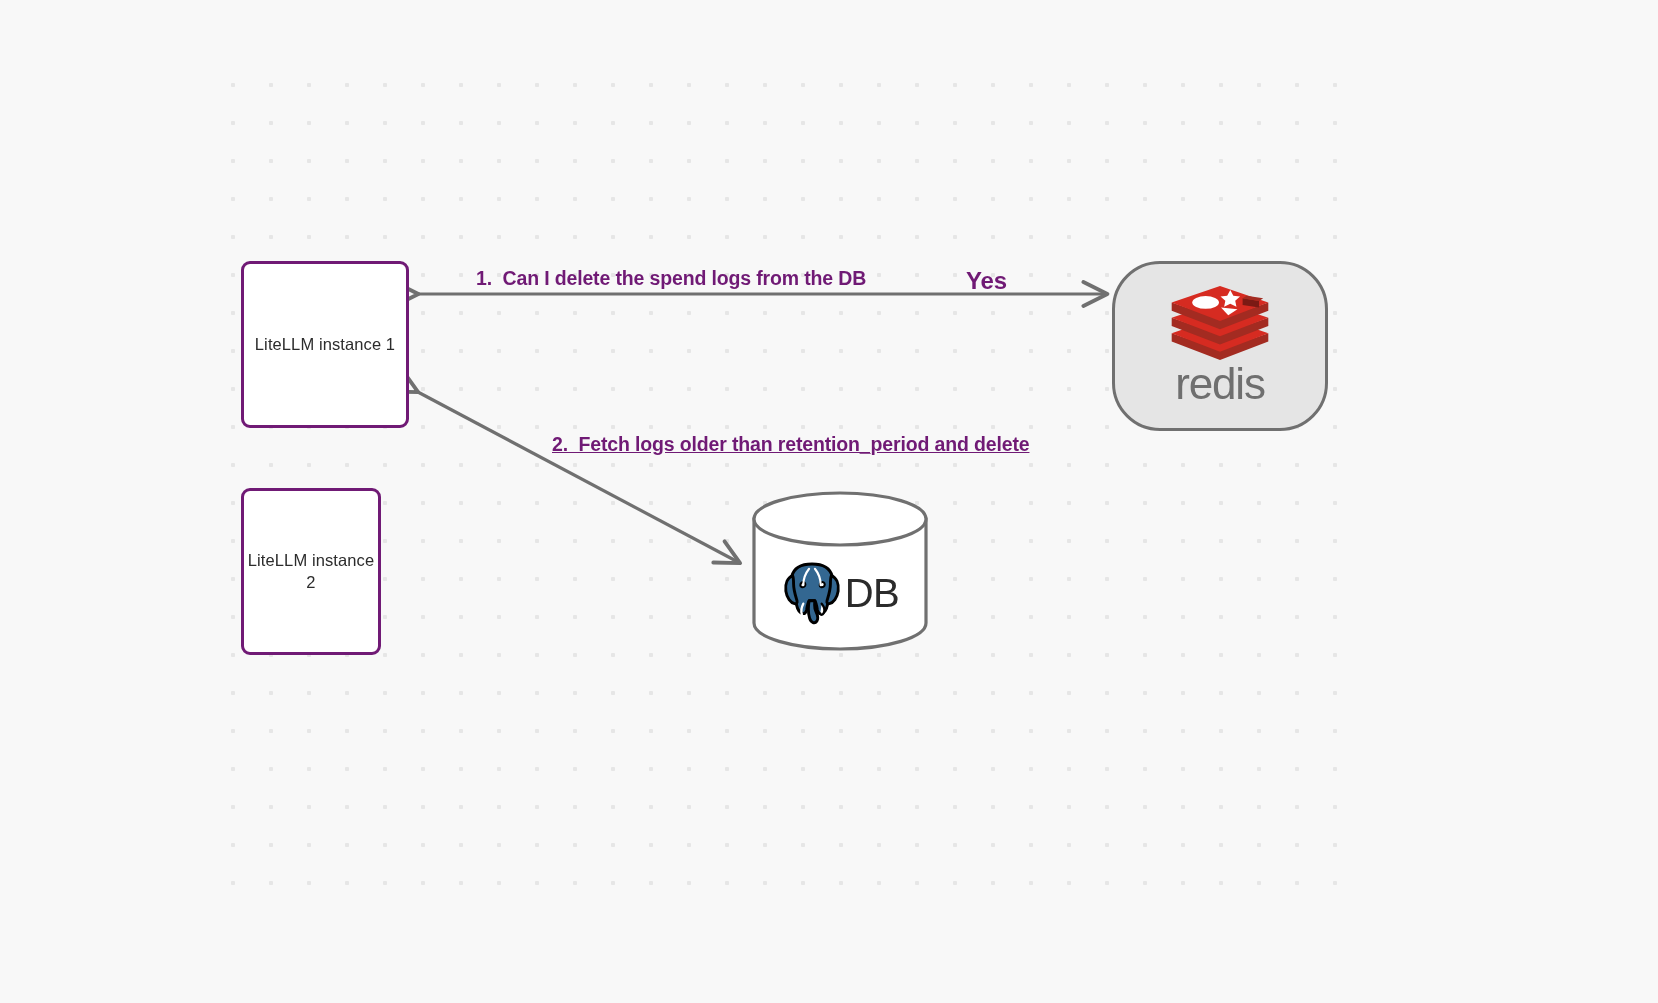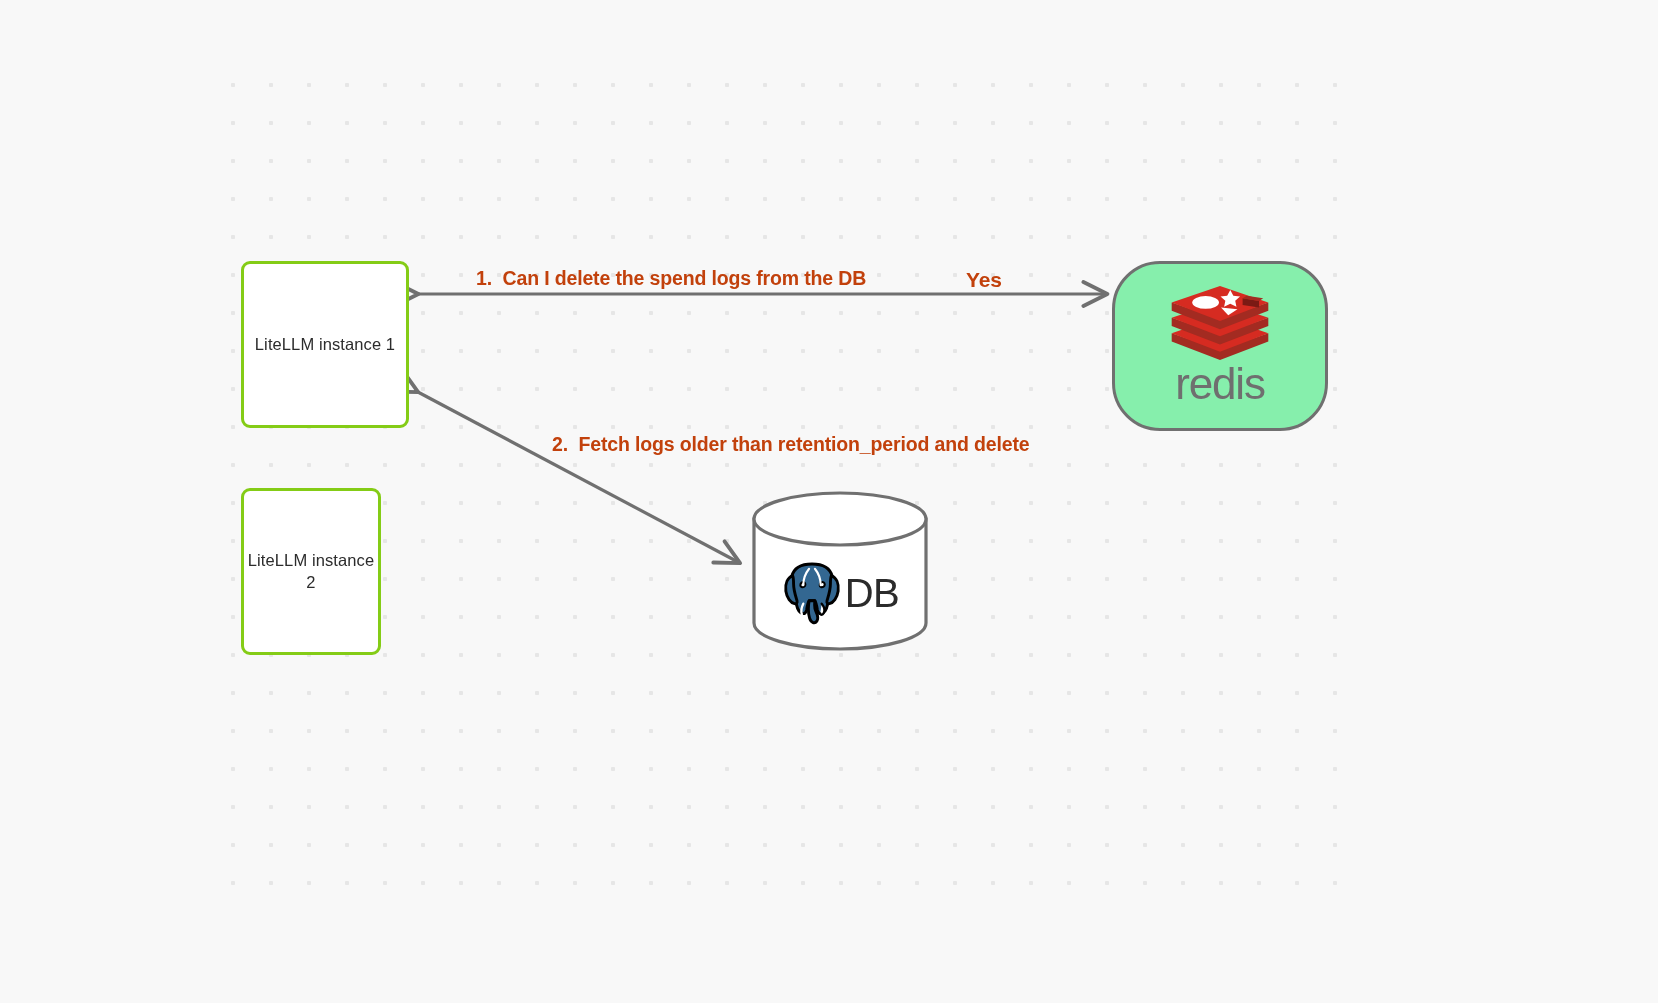--- a/index.html
+++ b/index.html
@@ -125,7 +125,7 @@
     position: absolute;
     font-family: "Liberation Sans", sans-serif;
     font-weight: bold;
-    color: #c2410c;
+    color: #701a75;
     white-space: pre;
     line-height: 1;
   }

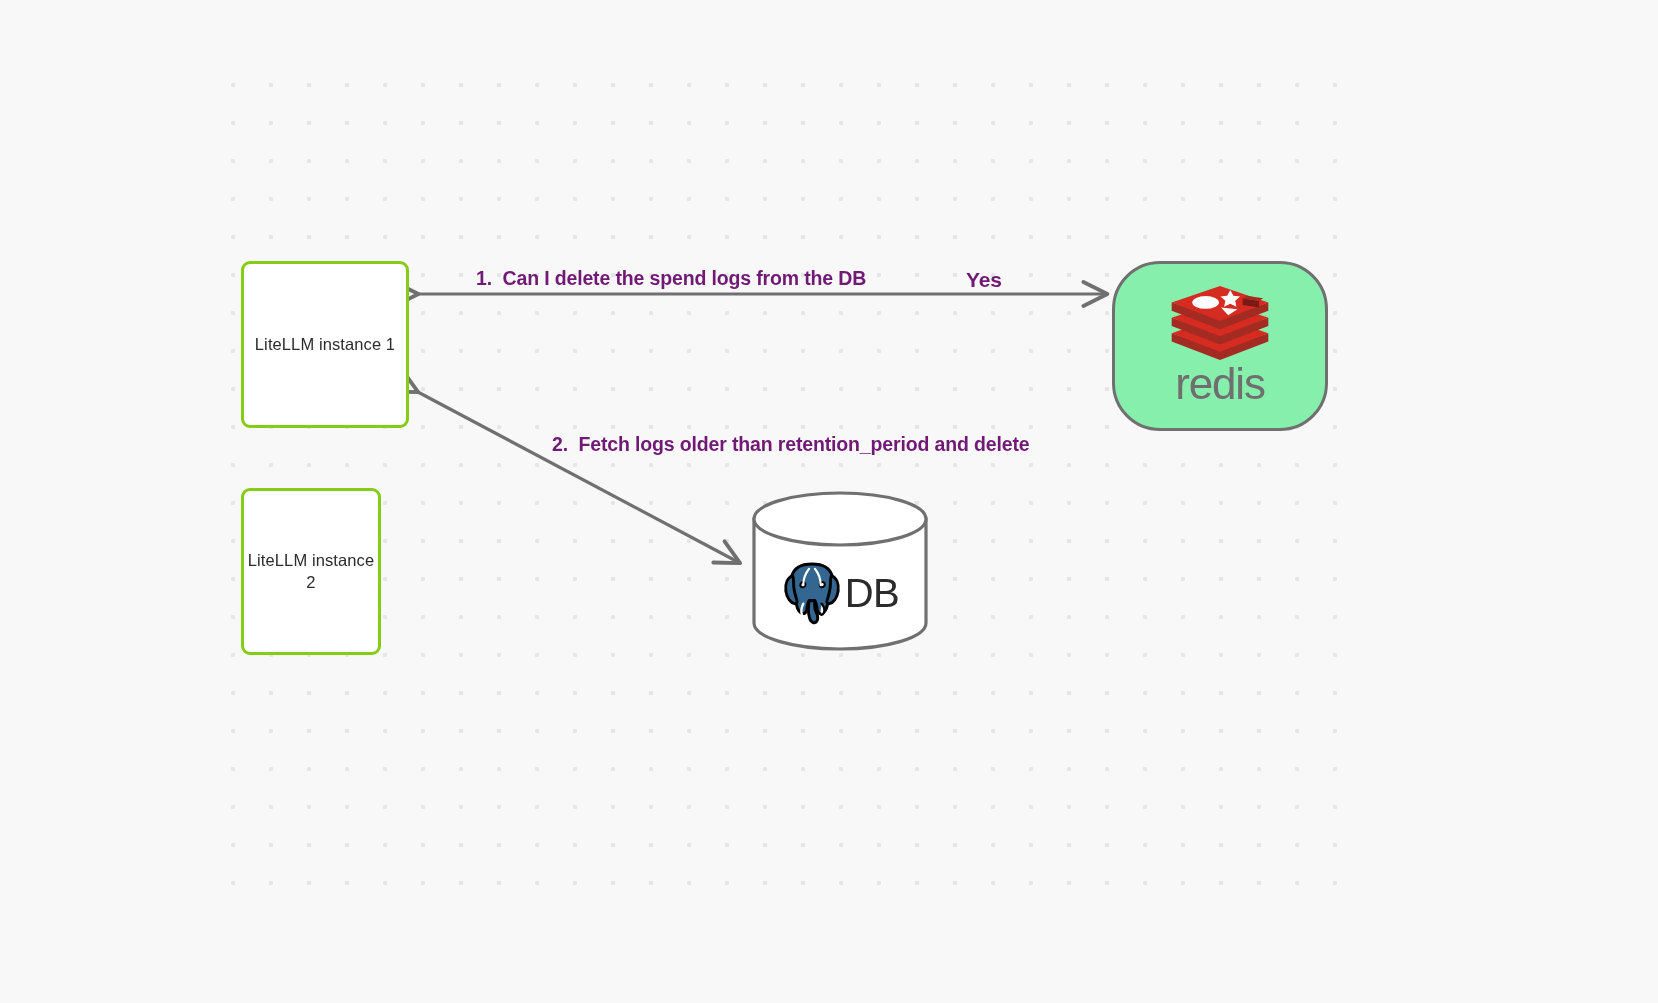--- a/index.html
+++ b/index.html
@@ -138,7 +138,7 @@
   #edge-label-1-yes {
     left: 966px;
     top: 269px;
-    font-size: 21px;
+    font-size: 24px;
     letter-spacing: -0.15px;
     text-align: right;
   }

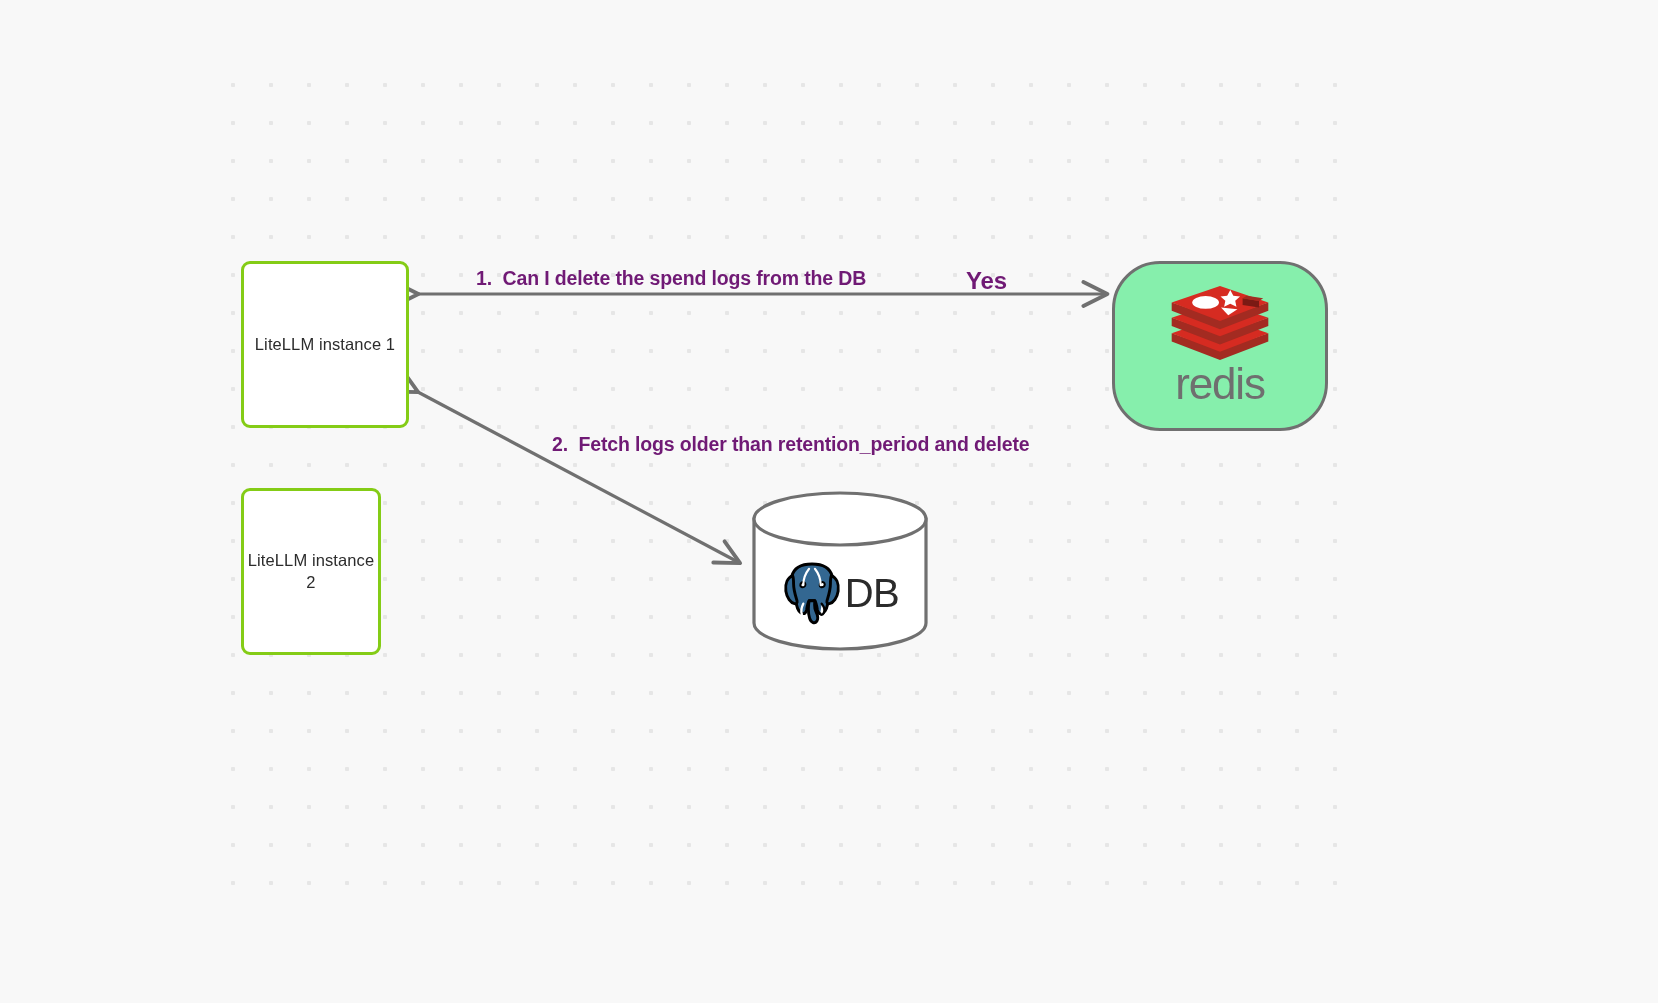--- a/index.html
+++ b/index.html
@@ -34,7 +34,7 @@
   .node-box {
     position: absolute;
     background: #ffffff;
-    border: 3px solid #84cc16;
+    border: 3px solid #701a75;
     border-radius: 9px;
     box-sizing: border-box;
     display: flex;

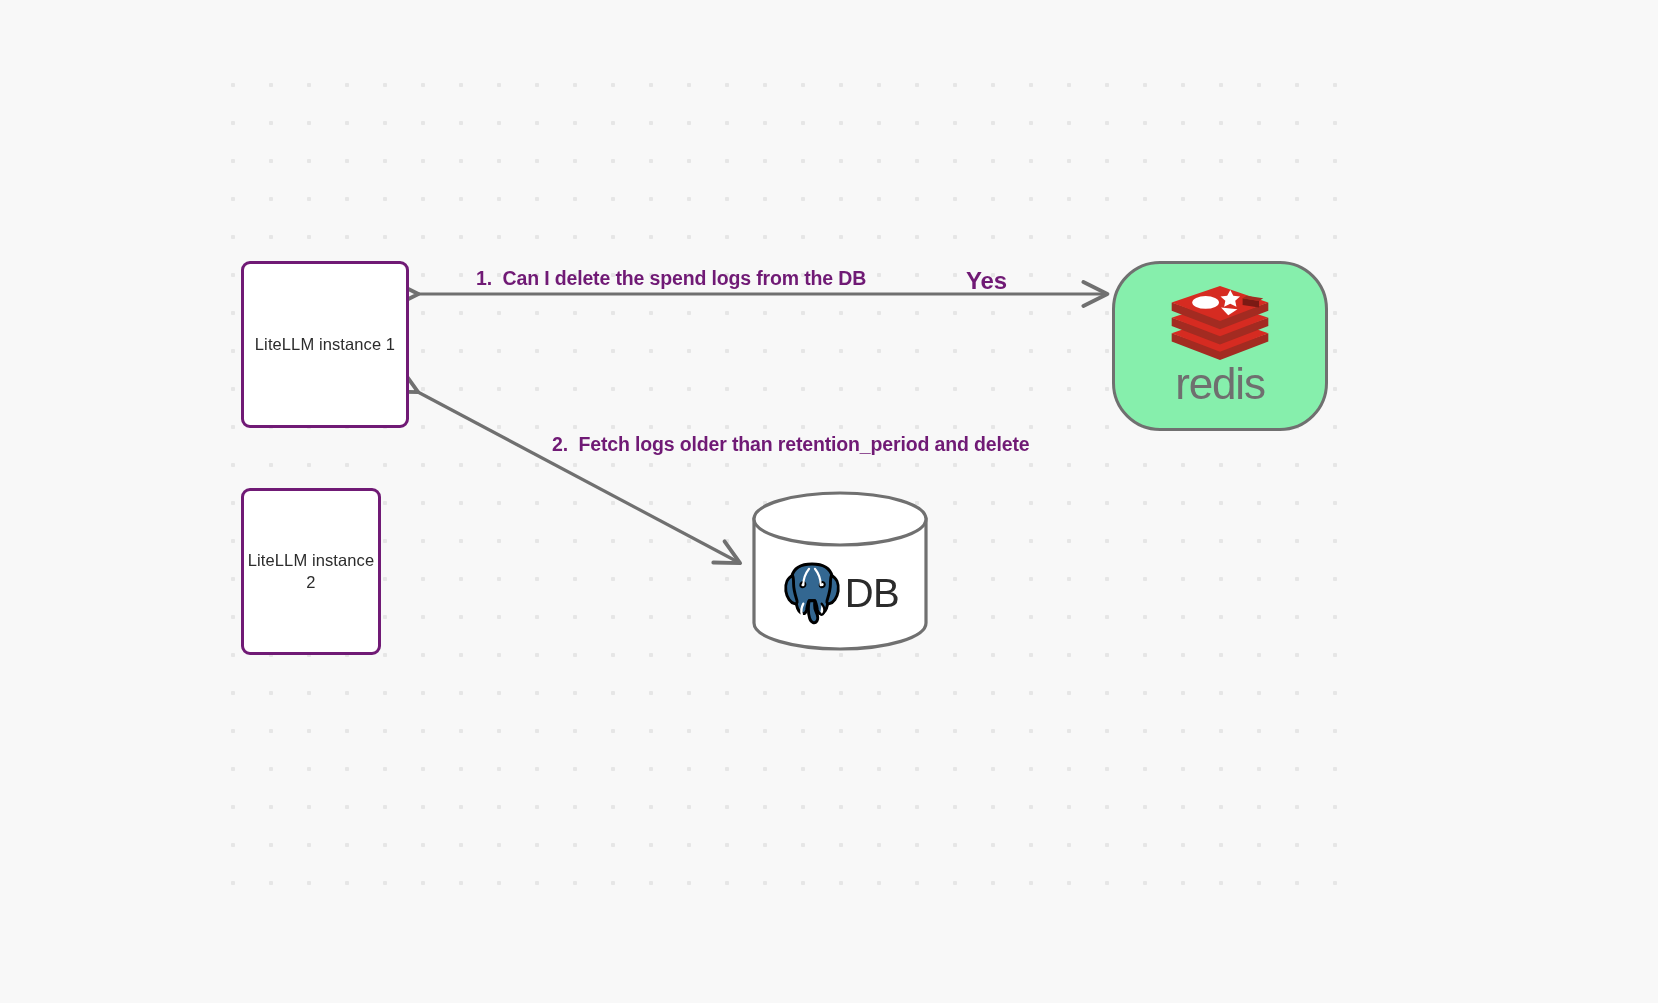--- a/index.html
+++ b/index.html
@@ -61,7 +61,7 @@
     top: 261px;
     width: 216px;
     height: 170px;
-    background: #86efac;
+    background: #e5e5e5;
     border: 3px solid #707070;
     border-radius: 48px;
     box-sizing: border-box;

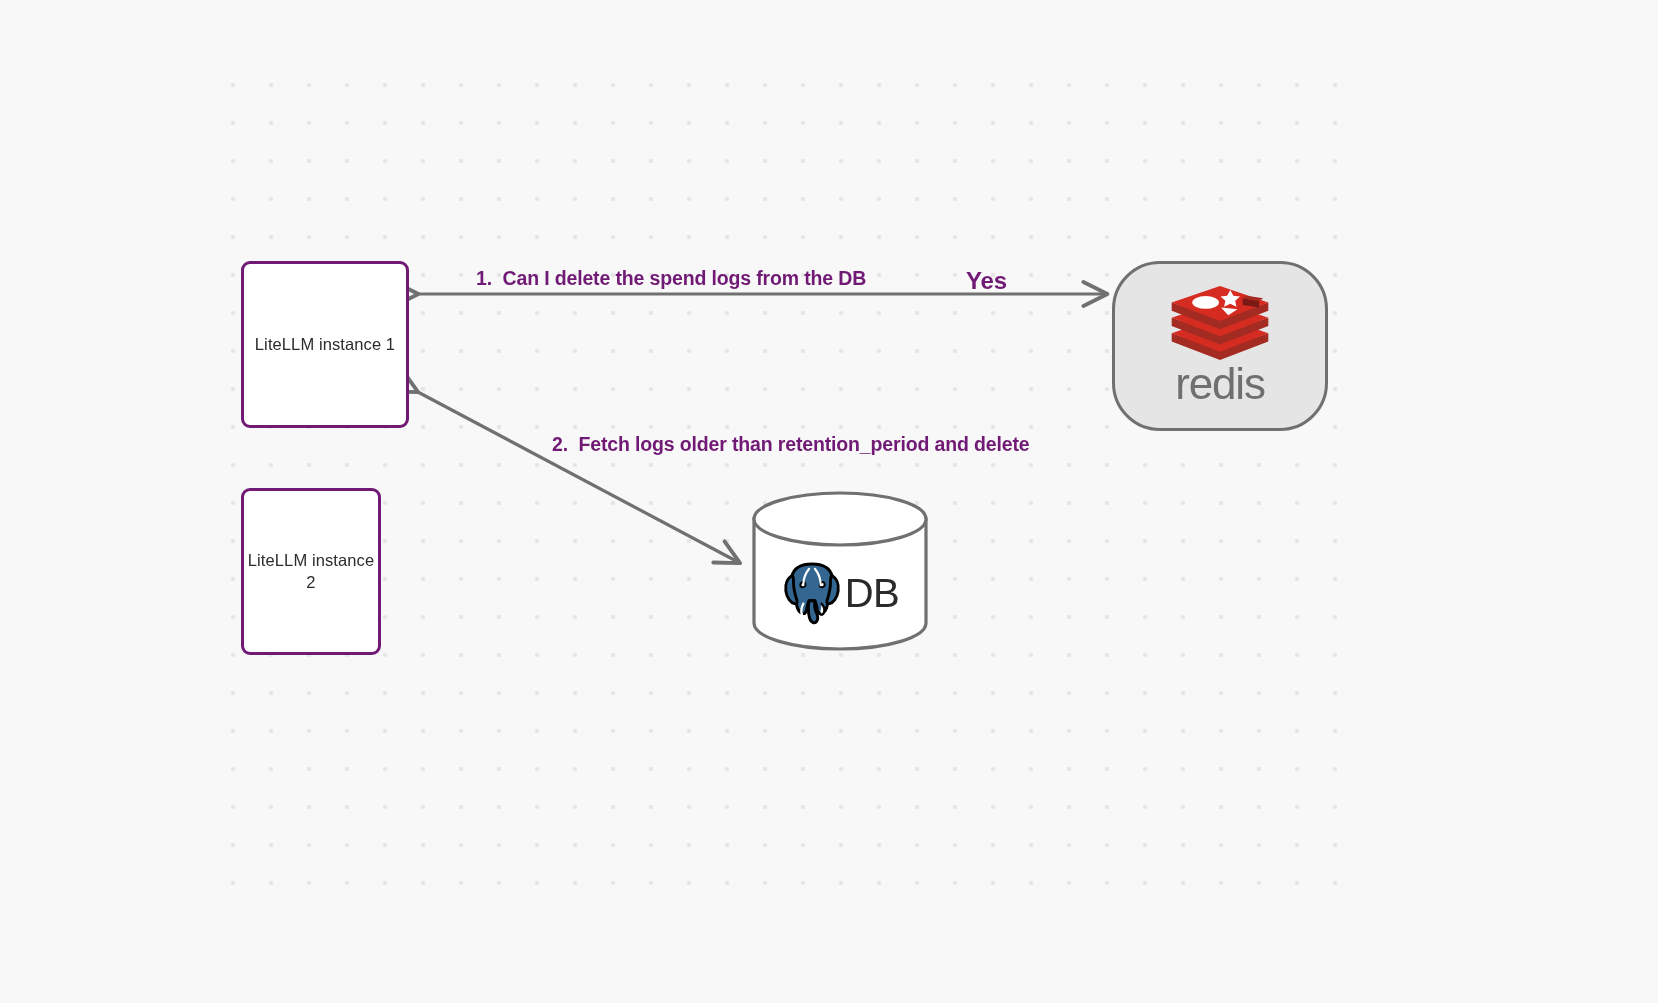--- a/index.html
+++ b/index.html
@@ -147,6 +147,7 @@
     top: 435px;
     font-size: 19.5px;
     letter-spacing: -0.15px;
+    text-decoration: underline;
   }
 </style>
 </head>

